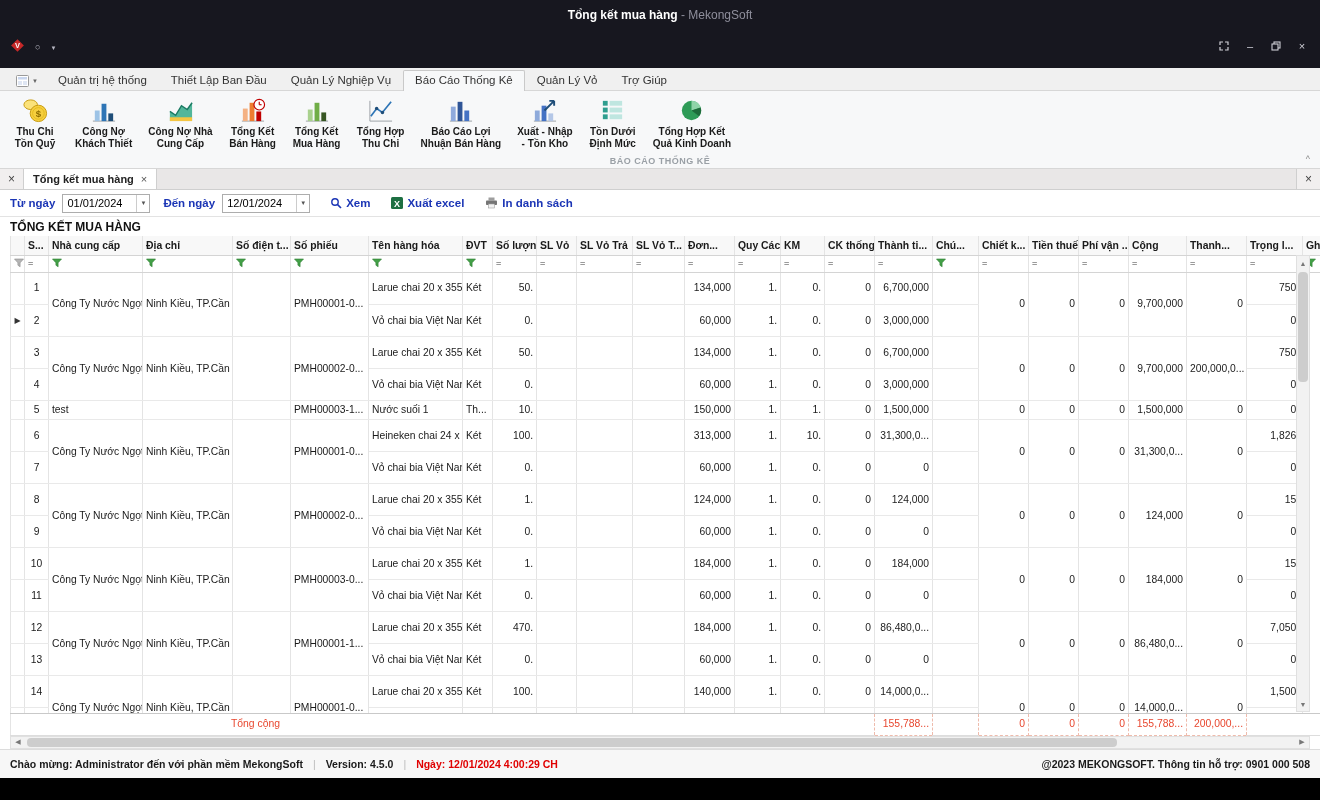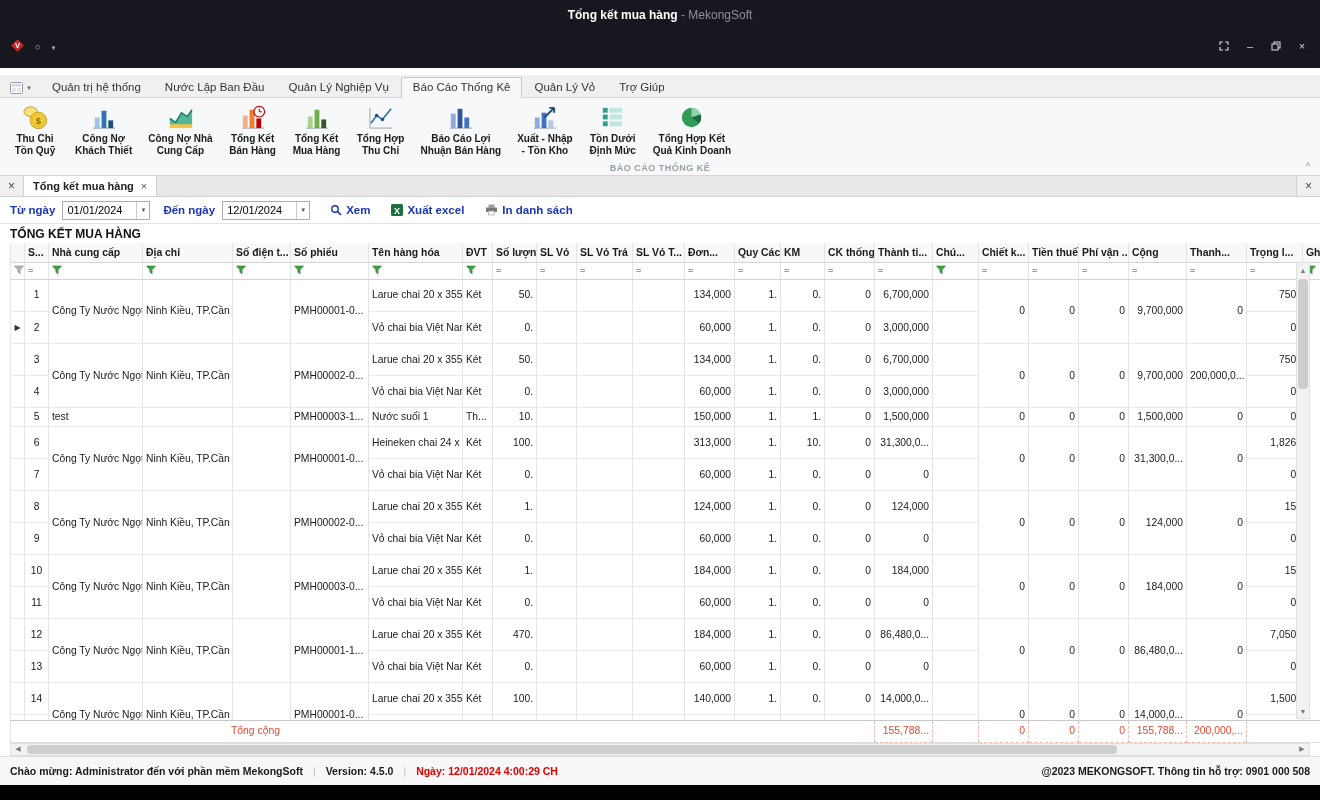--- a/index.html
+++ b/index.html
@@ -17,7 +17,7 @@
   .winbtn { width:12px; height:12px; display:flex; align-items:center; justify-content:center; color:#cfcfd6; font-size:11px; line-height:1; }
 
   
-  .menutabs { height:23px; background:#f0f0f0; display:flex; align-items:flex-end; padding-left:8px; border-bottom:1px solid #d7d7d7; flex:none;margin-top:7px; }
+  .menutabs { height:23px; background:#f0f0f0; display:flex; align-items:flex-end; padding-left:14px; border-bottom:1px solid #d7d7d7; flex:none; }
   .app-menu { display:flex; align-items:center; gap:3px; padding:0 8px 3px 2px; }
   .menu-tab { padding:3px 11px 4px; font-size:11.5px; color:#333; border:1px solid transparent; border-bottom:none; white-space:nowrap; cursor:default; }
   .menu-tab.active { background:#f7f8f9; border-color:#c9c9c9; border-radius:2px 2px 0 0; margin-bottom:-1px; padding-bottom:5px; }

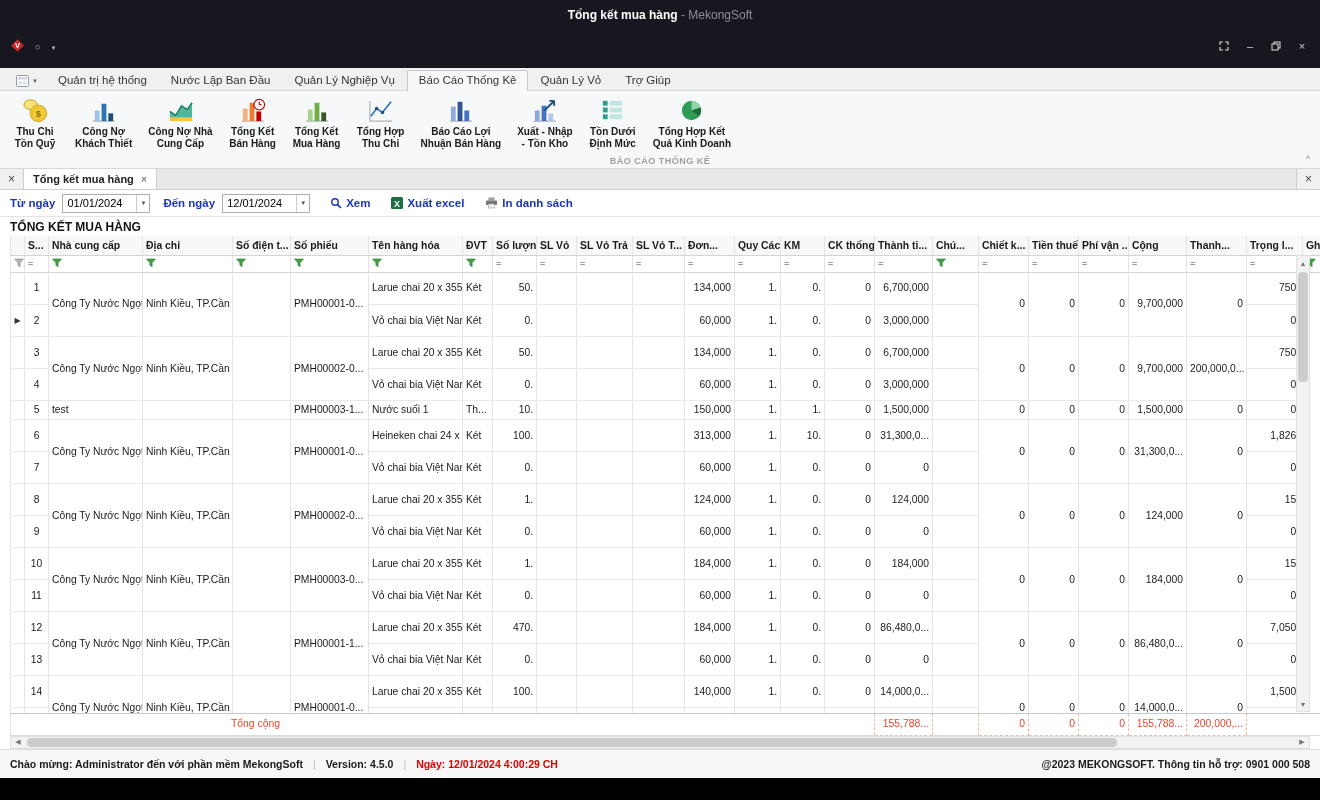--- a/index.html
+++ b/index.html
@@ -134,7 +134,7 @@
     </span>
     <span id="menuTabs" style="display:flex;align-items:flex-end;">
         <span class="menu-tab">Quản trị hệ thống</span>
-        <span class="menu-tab">Nước Lập Ban Đầu</span>
+        <span class="menu-tab">Thiết Lập Ban Đầu</span>
         <span class="menu-tab">Quản Lý Nghiệp Vụ</span>
         <span class="menu-tab active">Báo Cáo Thống Kê</span>
         <span class="menu-tab">Quản Lý Vỏ</span>

